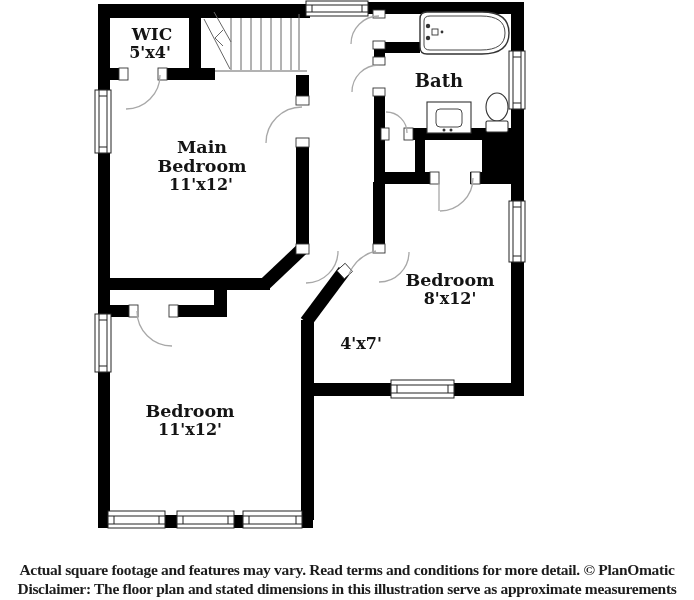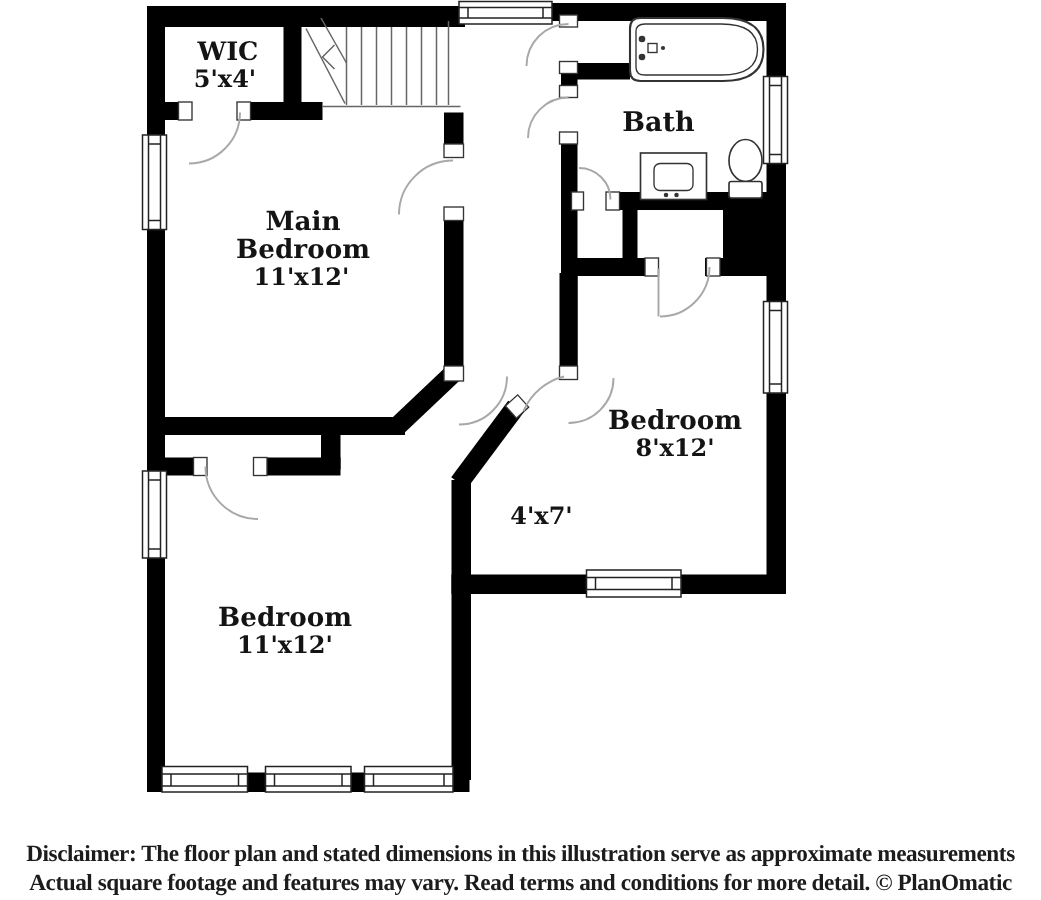--- a/index.html
+++ b/index.html
@@ -195,8 +195,8 @@
 </svg>
 
 <div class="disclaimer">
+  <div>Actual square footage and features may vary. Read terms and conditions for more detail. © PlanOmatic</div>
   <div>Disclaimer: The floor plan and stated dimensions in this illustration serve as approximate measurements</div>
-  <div>Actual square footage and features may vary. Read terms and conditions for more detail. © PlanOmatic</div>
 </div>
 </div>
 

